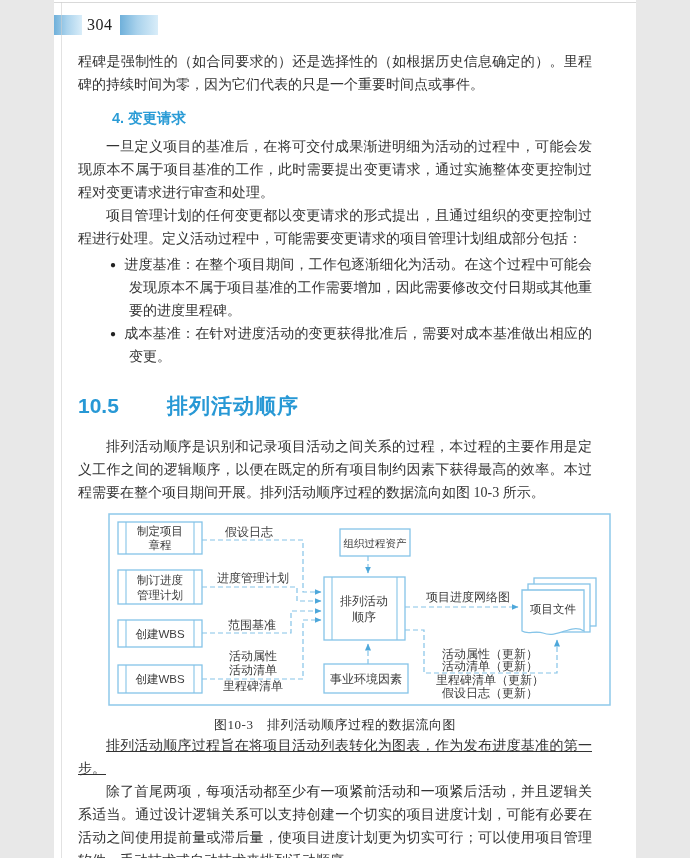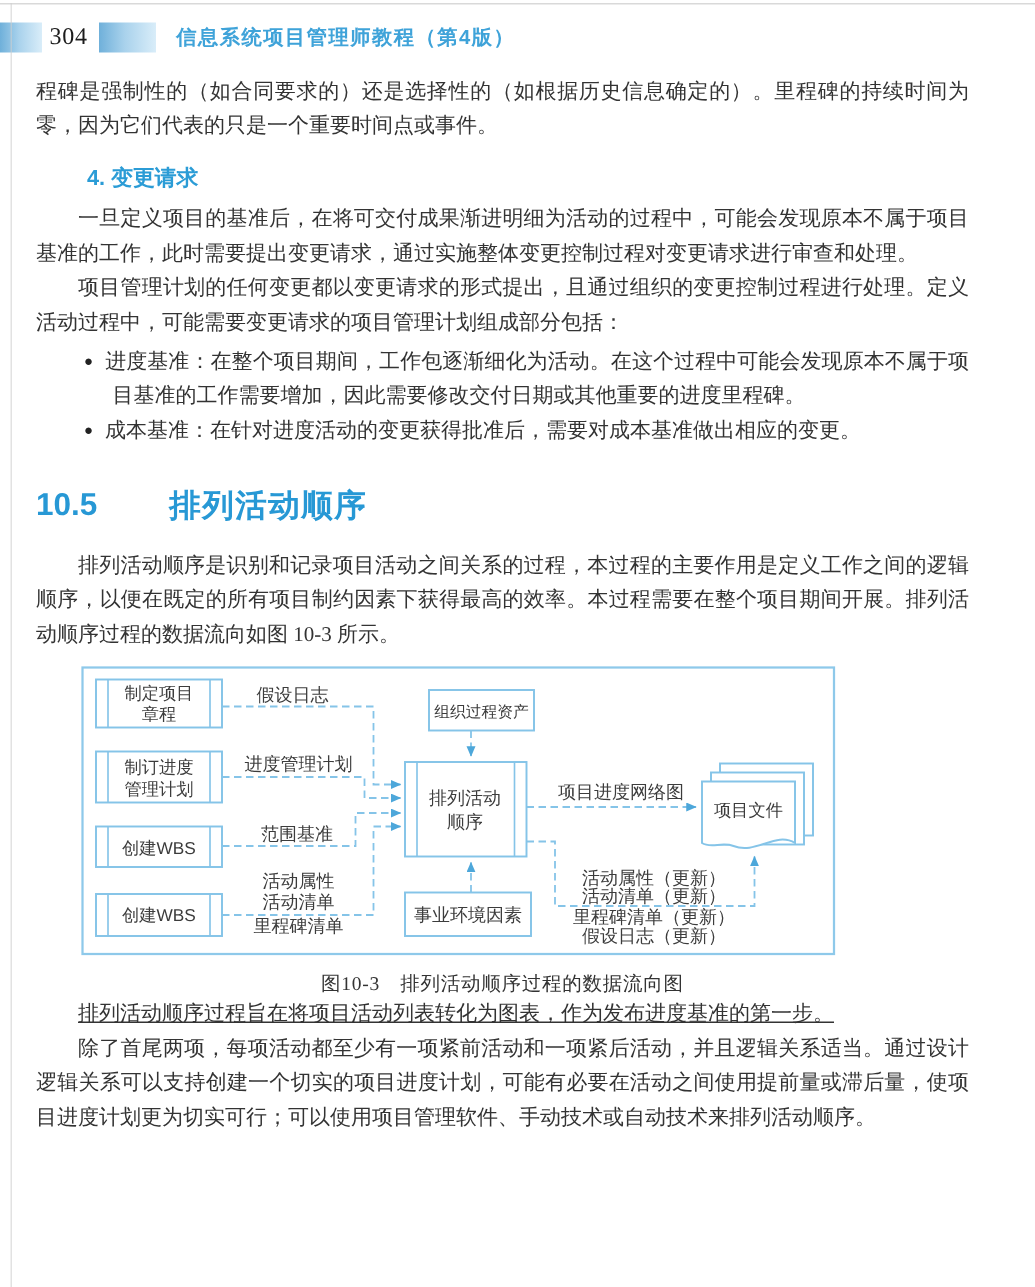--- a/index.html
+++ b/index.html
@@ -5,7 +5,7 @@
   html,body{margin:0;padding:0;background:#e8e8e8;}
   .page{
     position:relative;
-    width:690px;height:858px;
+    width:582px;height:858px;
     margin:0 auto;
     background:#ffffff;
     overflow:hidden;

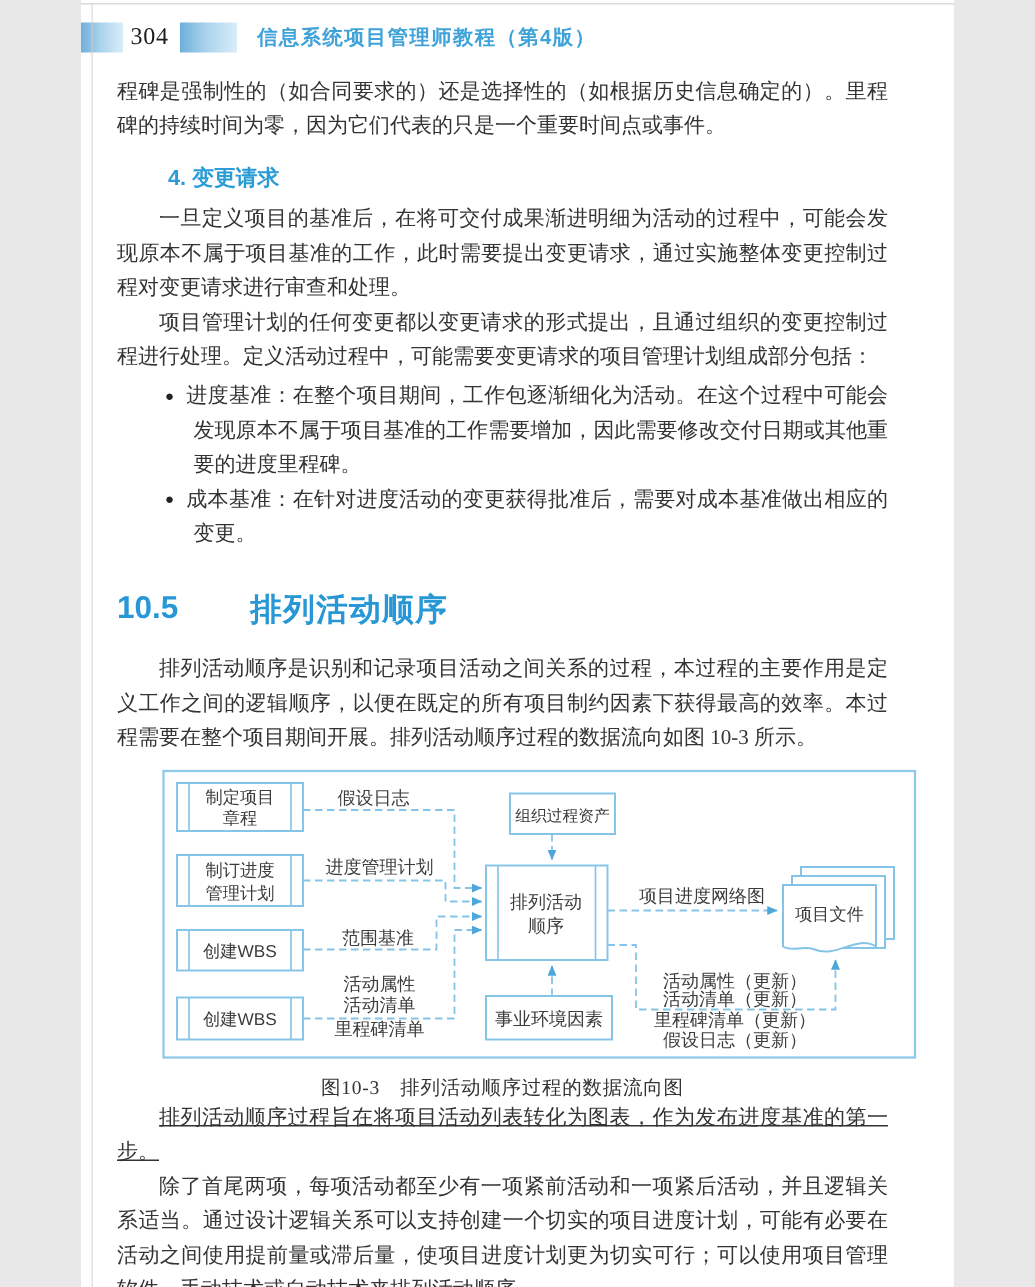--- a/index.html
+++ b/index.html
@@ -83,7 +83,6 @@
     <span class="hdr-block b1"></span>
     <span class="page-num">304</span>
     <span class="hdr-block b2"></span>
-    <span class="book-title">信息系统项目管理师教程（第4版）</span>
   </header>
 
   <main>

